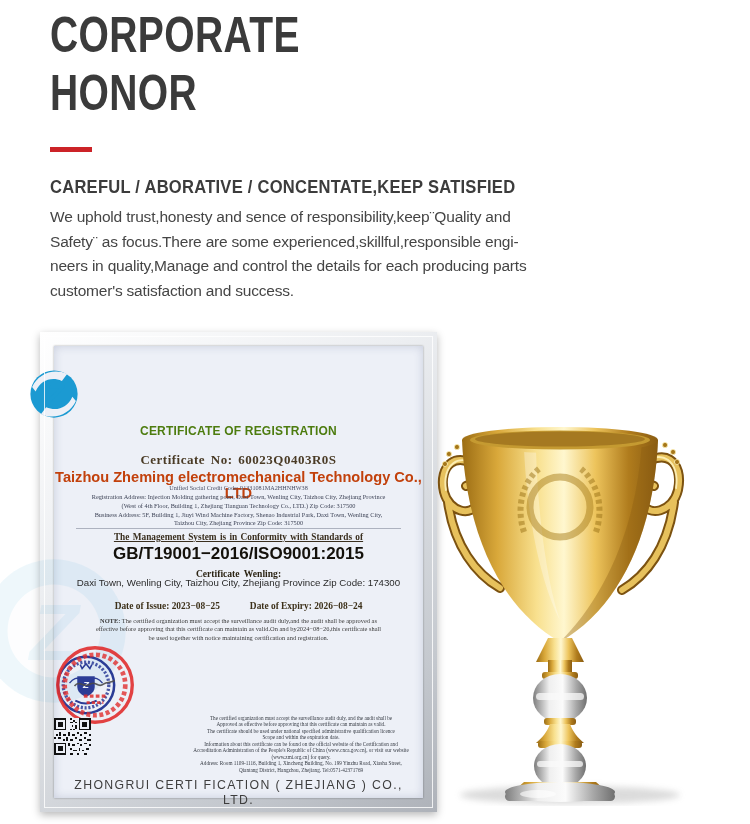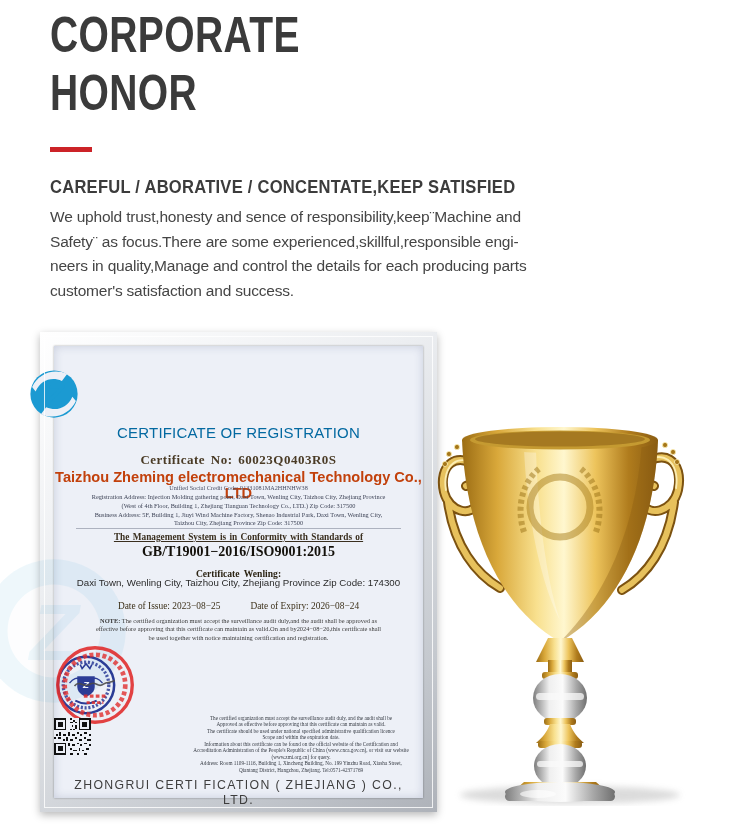--- a/index.html
+++ b/index.html
@@ -80,7 +80,7 @@
   <h2 class="subtitle">CAREFUL /  ABORATIVE / CONCENTATE,KEEP SATISFIED</h2>
 
   <div class="bodytext">
-    <div>We uphold trust,honesty and sence of responsibility,keep¨Machine and</div>
+    <div>We uphold trust,honesty and sence of responsibility,keep¨Quality and</div>
     <div>Safety¨ as focus.There are some experienced,skillful,responsible engi-</div>
     <div>neers in quality,Manage and control the details for each producing parts</div>
     <div>customer's satisfaction and success.</div>

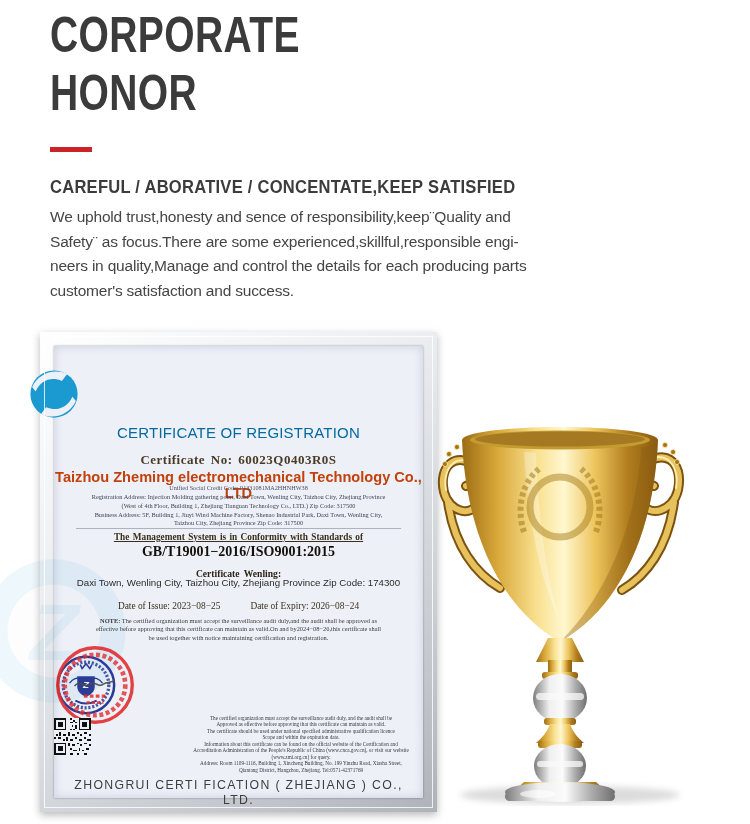--- a/index.html
+++ b/index.html
@@ -32,7 +32,7 @@
   .wm{position:absolute;left:50%;top:200px;width:170px;height:170px;
       transform:translateX(-50%);opacity:0.07;}
   .logo{position:absolute;left:50%;top:20px;width:56px;height:56px;transform:translateX(-50%);}
-  .cert-title{top:78px;font-size:15px;font-weight:normal;color:#0369a1;letter-spacing:0.2px;}
+  .cert-title{top:78px;font-size:12px;font-weight:bold;color:#4d7c0f;letter-spacing:0.2px;}
   .cert-no{top:106px;font-family:"Liberation Serif",serif;font-weight:bold;font-size:13px;
            color:#4a3b26;letter-spacing:0.5px;word-spacing:2px;}
   .cert-company{top:123px;font-family:Liberation Sans, sans-serif;font-weight:bold;

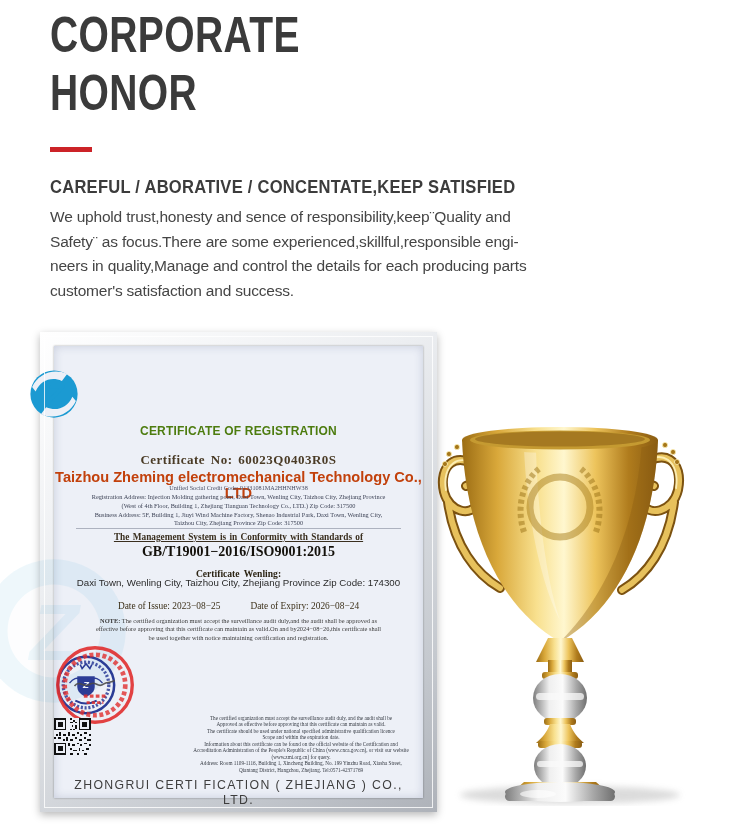--- a/index.html
+++ b/index.html
@@ -44,8 +44,8 @@
            border-top:1px solid rgba(120,128,145,0.55);height:0;}
   .cert-conform{top:186px;font-family:"Liberation Serif",serif;font-weight:bold;
            font-size:9.3px;color:#3a2f1f;word-spacing:1px;text-decoration:underline;}
-  .cert-standard{top:198px;font-family:Liberation Serif, serif;font-weight:bold;
-           font-size:14px;color:#14110b;}
+  .cert-standard{top:198px;font-family:Liberation Sans, sans-serif;font-weight:bold;
+           font-size:17px;color:#14110b;}
   .cert-covlabel{top:222px;font-family:"Liberation Serif",serif;font-weight:bold;
            font-size:9.6px;color:#2c2414;word-spacing:2px;}
   .cert-covlines{top:231px;font-size:9.7px;line-height:12.5px;color:#2b2b2b;}

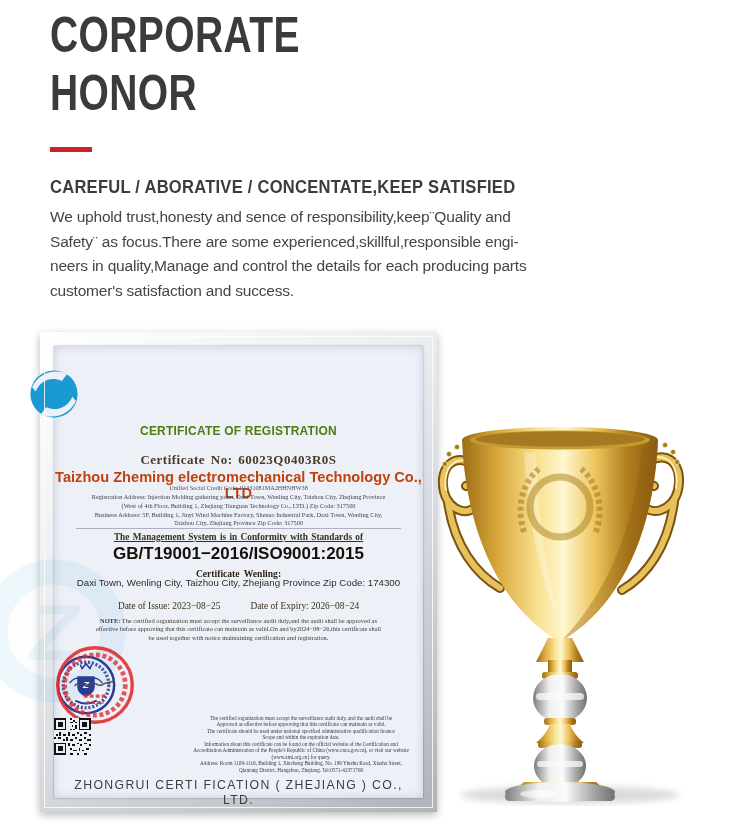--- a/index.html
+++ b/index.html
@@ -50,7 +50,7 @@
            font-size:9.6px;color:#2c2414;word-spacing:2px;}
   .cert-covlines{top:231px;font-size:9.7px;line-height:12.5px;color:#2b2b2b;}
   .cert-dates{top:255px;display:flex;justify-content:center;gap:30px;
-           font-family:"Liberation Serif",serif;font-weight:normal;font-size:9.4px;color:#3c3019;}
+           font-family:"Liberation Serif",serif;font-weight:bold;font-size:9.4px;color:#3c3019;}
   .cert-note{top:271px;left:40px !important;right:40px !important;text-align:justify;
            font-family:"Liberation Serif",serif;font-size:6.4px;line-height:8.3px;color:#3b3b3b;}
   .cert-note .nlabel{font-weight:bold;}

